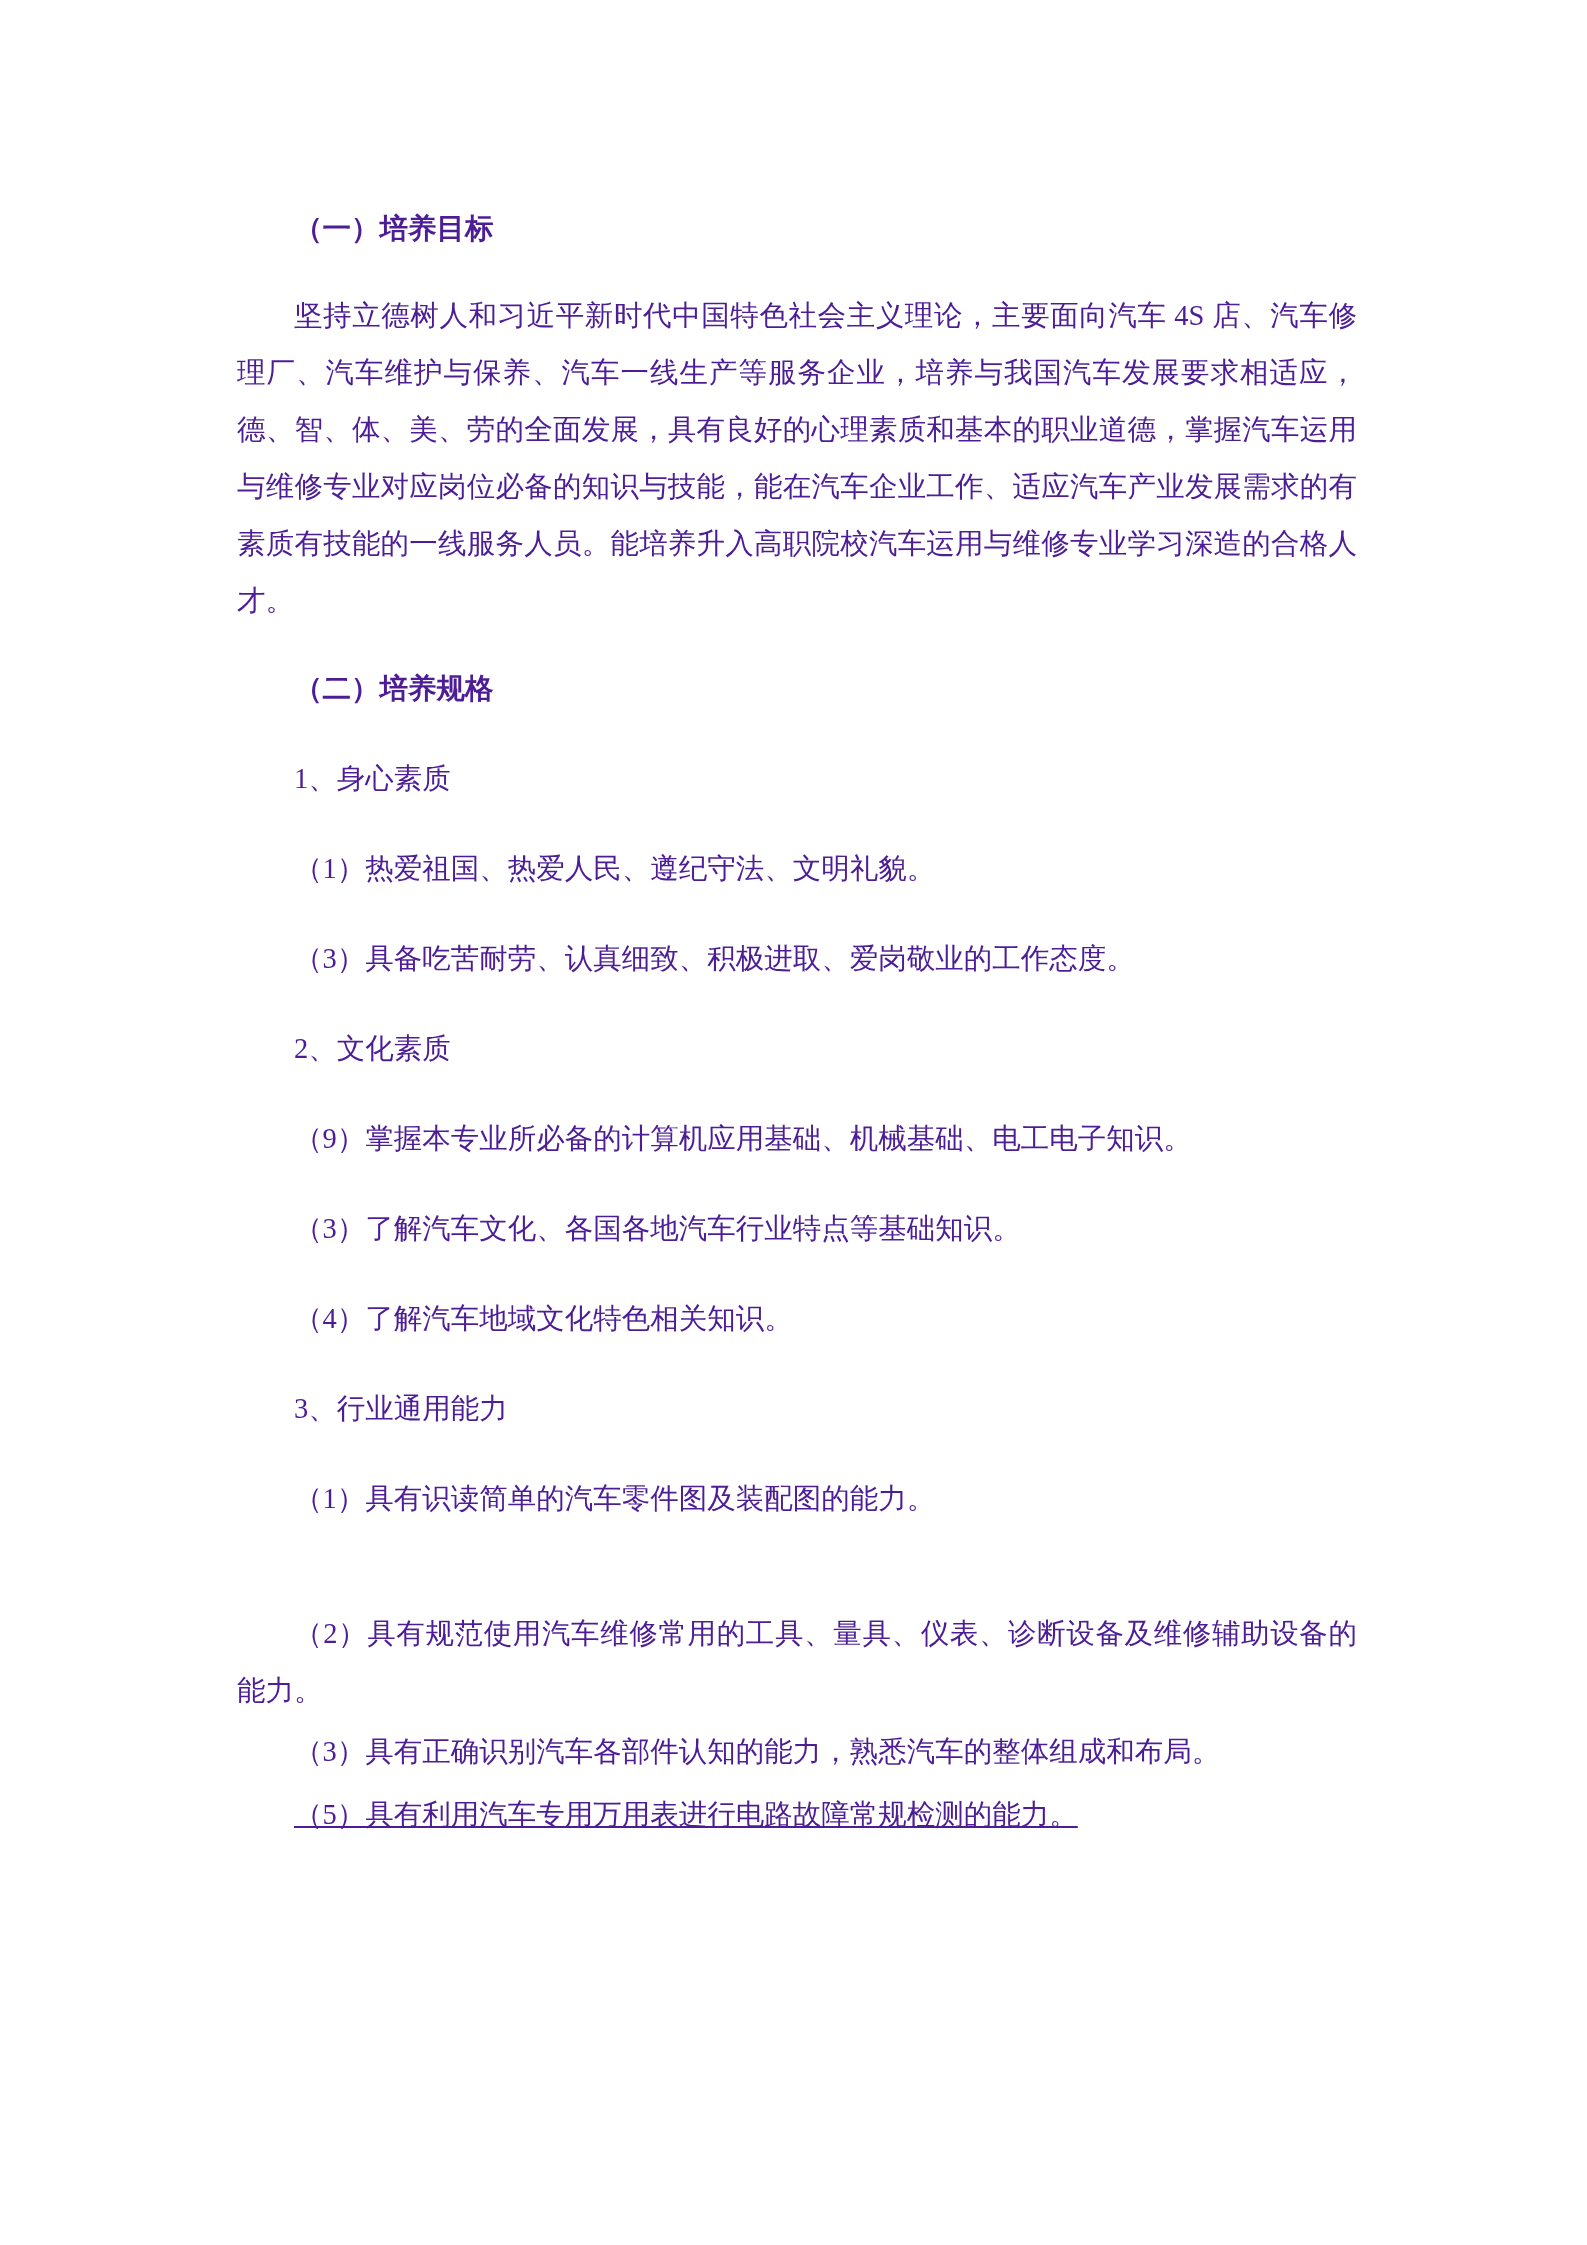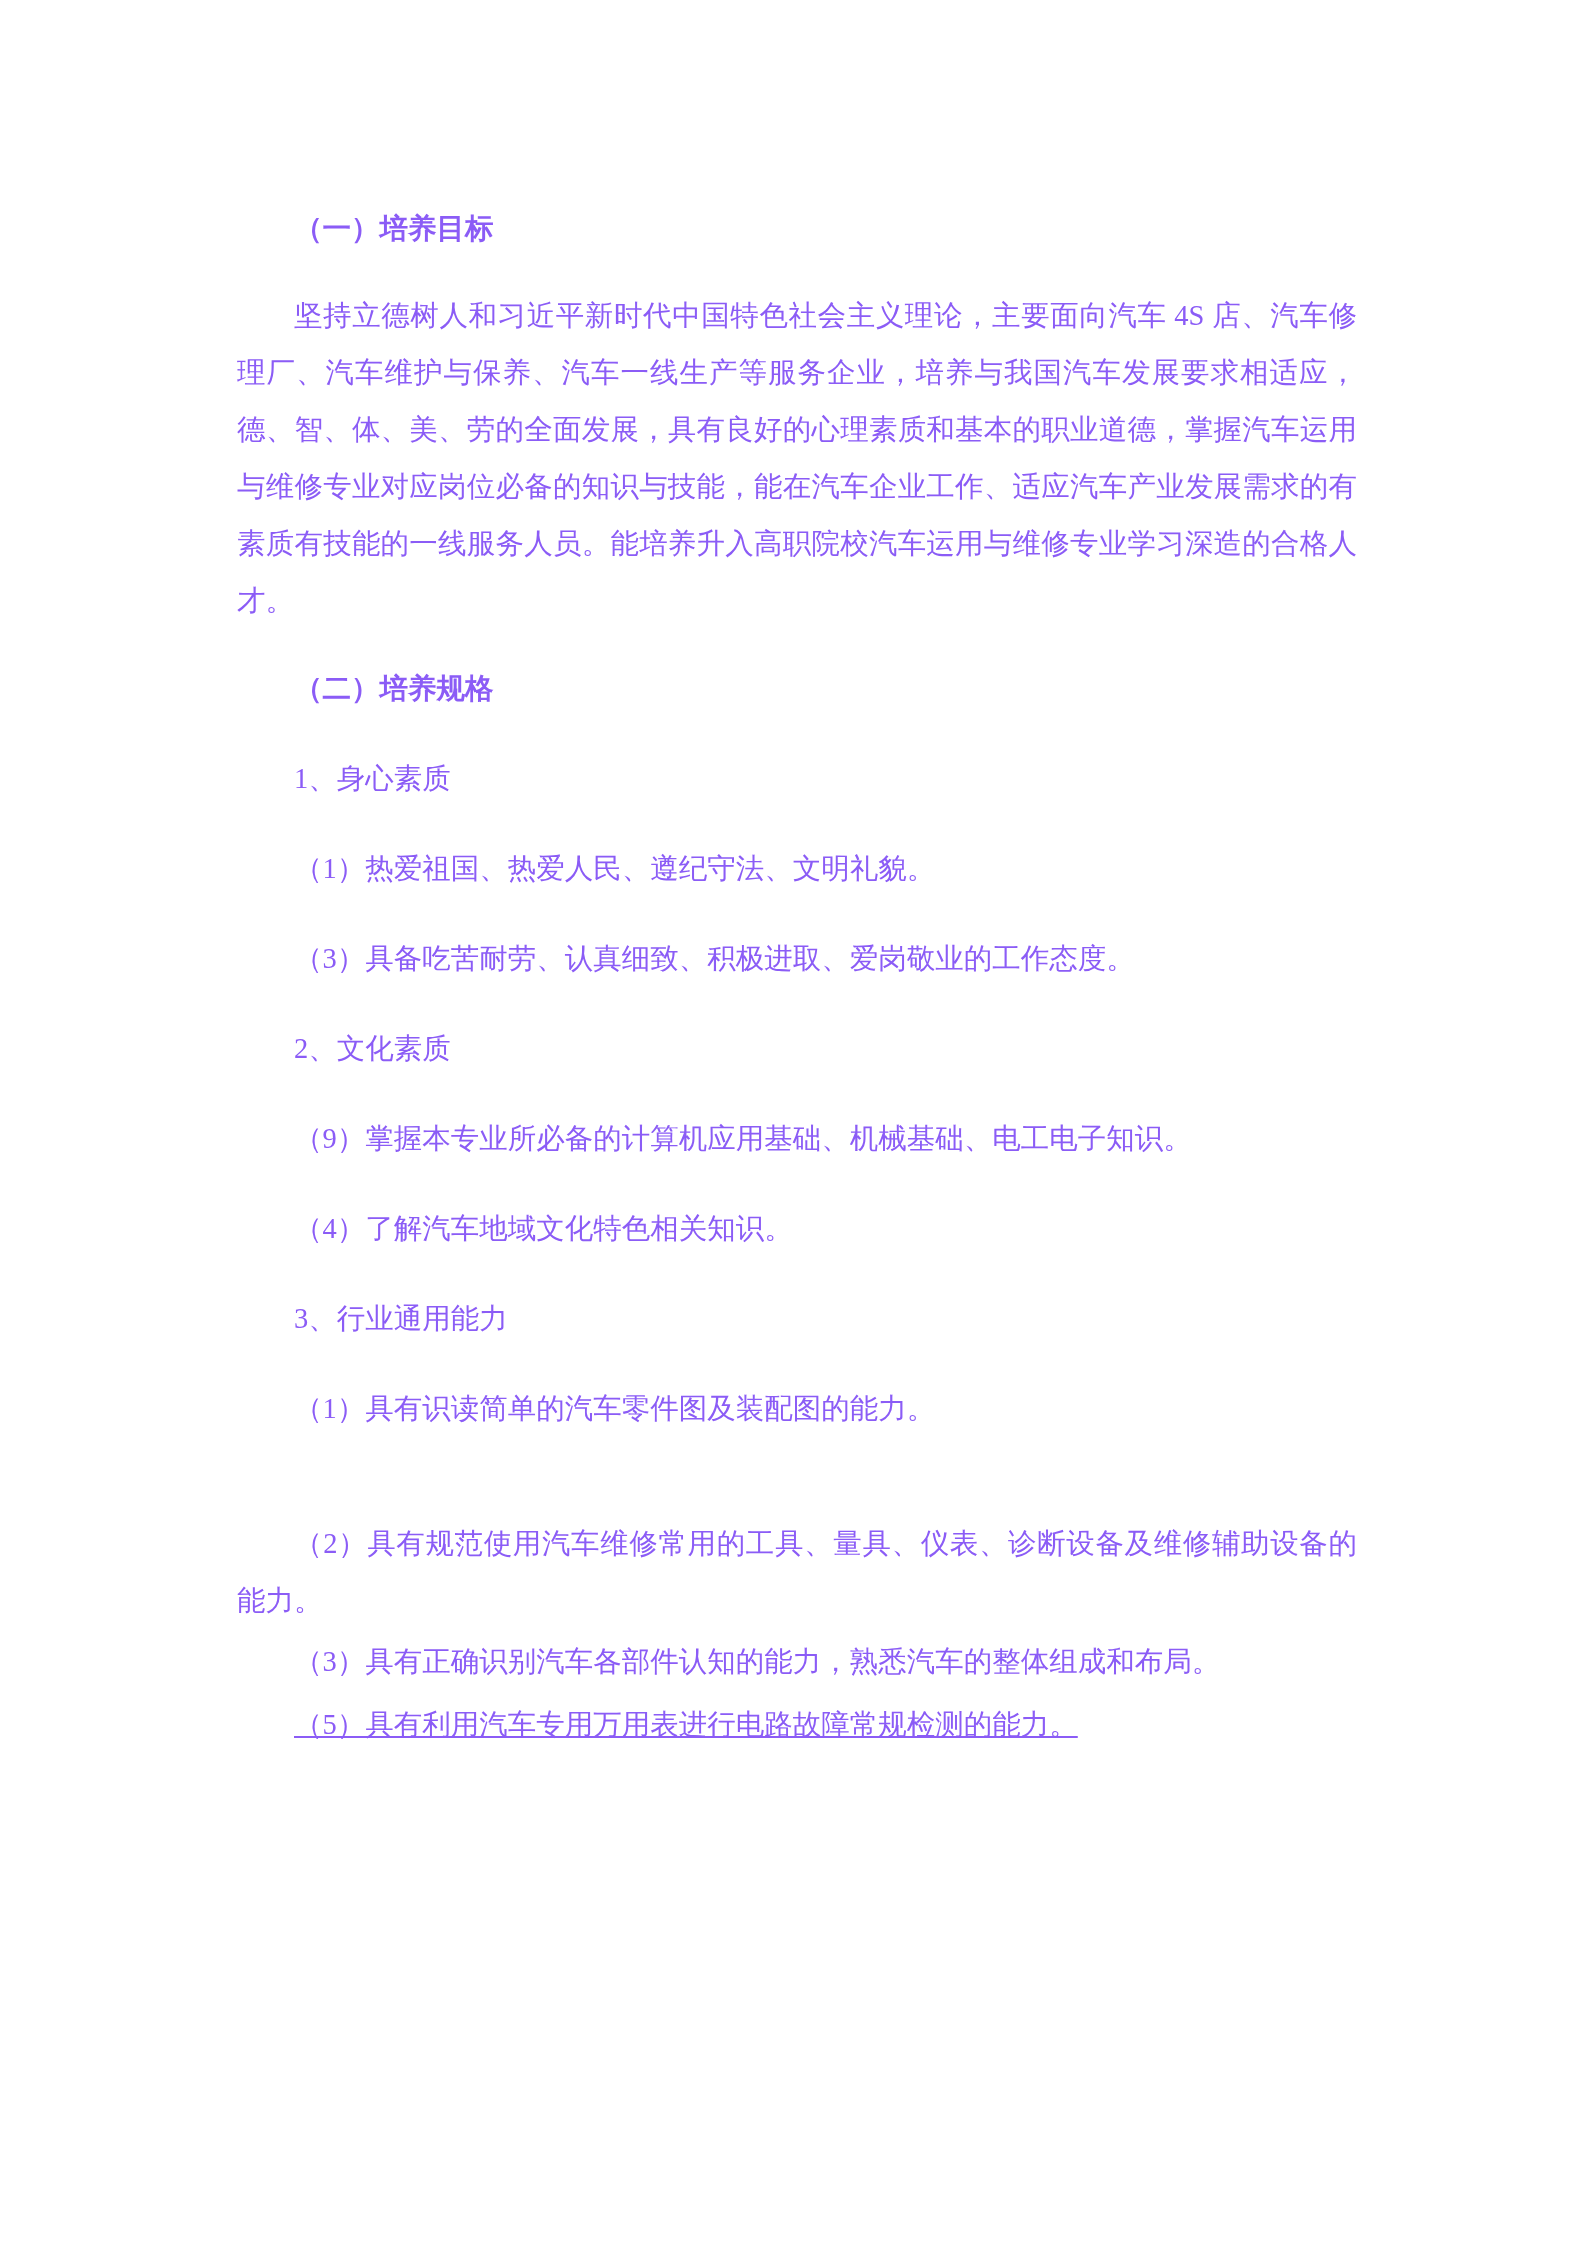--- a/index.html
+++ b/index.html
@@ -14,7 +14,7 @@
     background: #ffffff;
     overflow: hidden;
     font-family: "Liberation Serif", "DejaVu Serif", serif;
-    color: #8b5cf6;
+    color: #4c1d95;
   }
   .content {
     position: absolute;

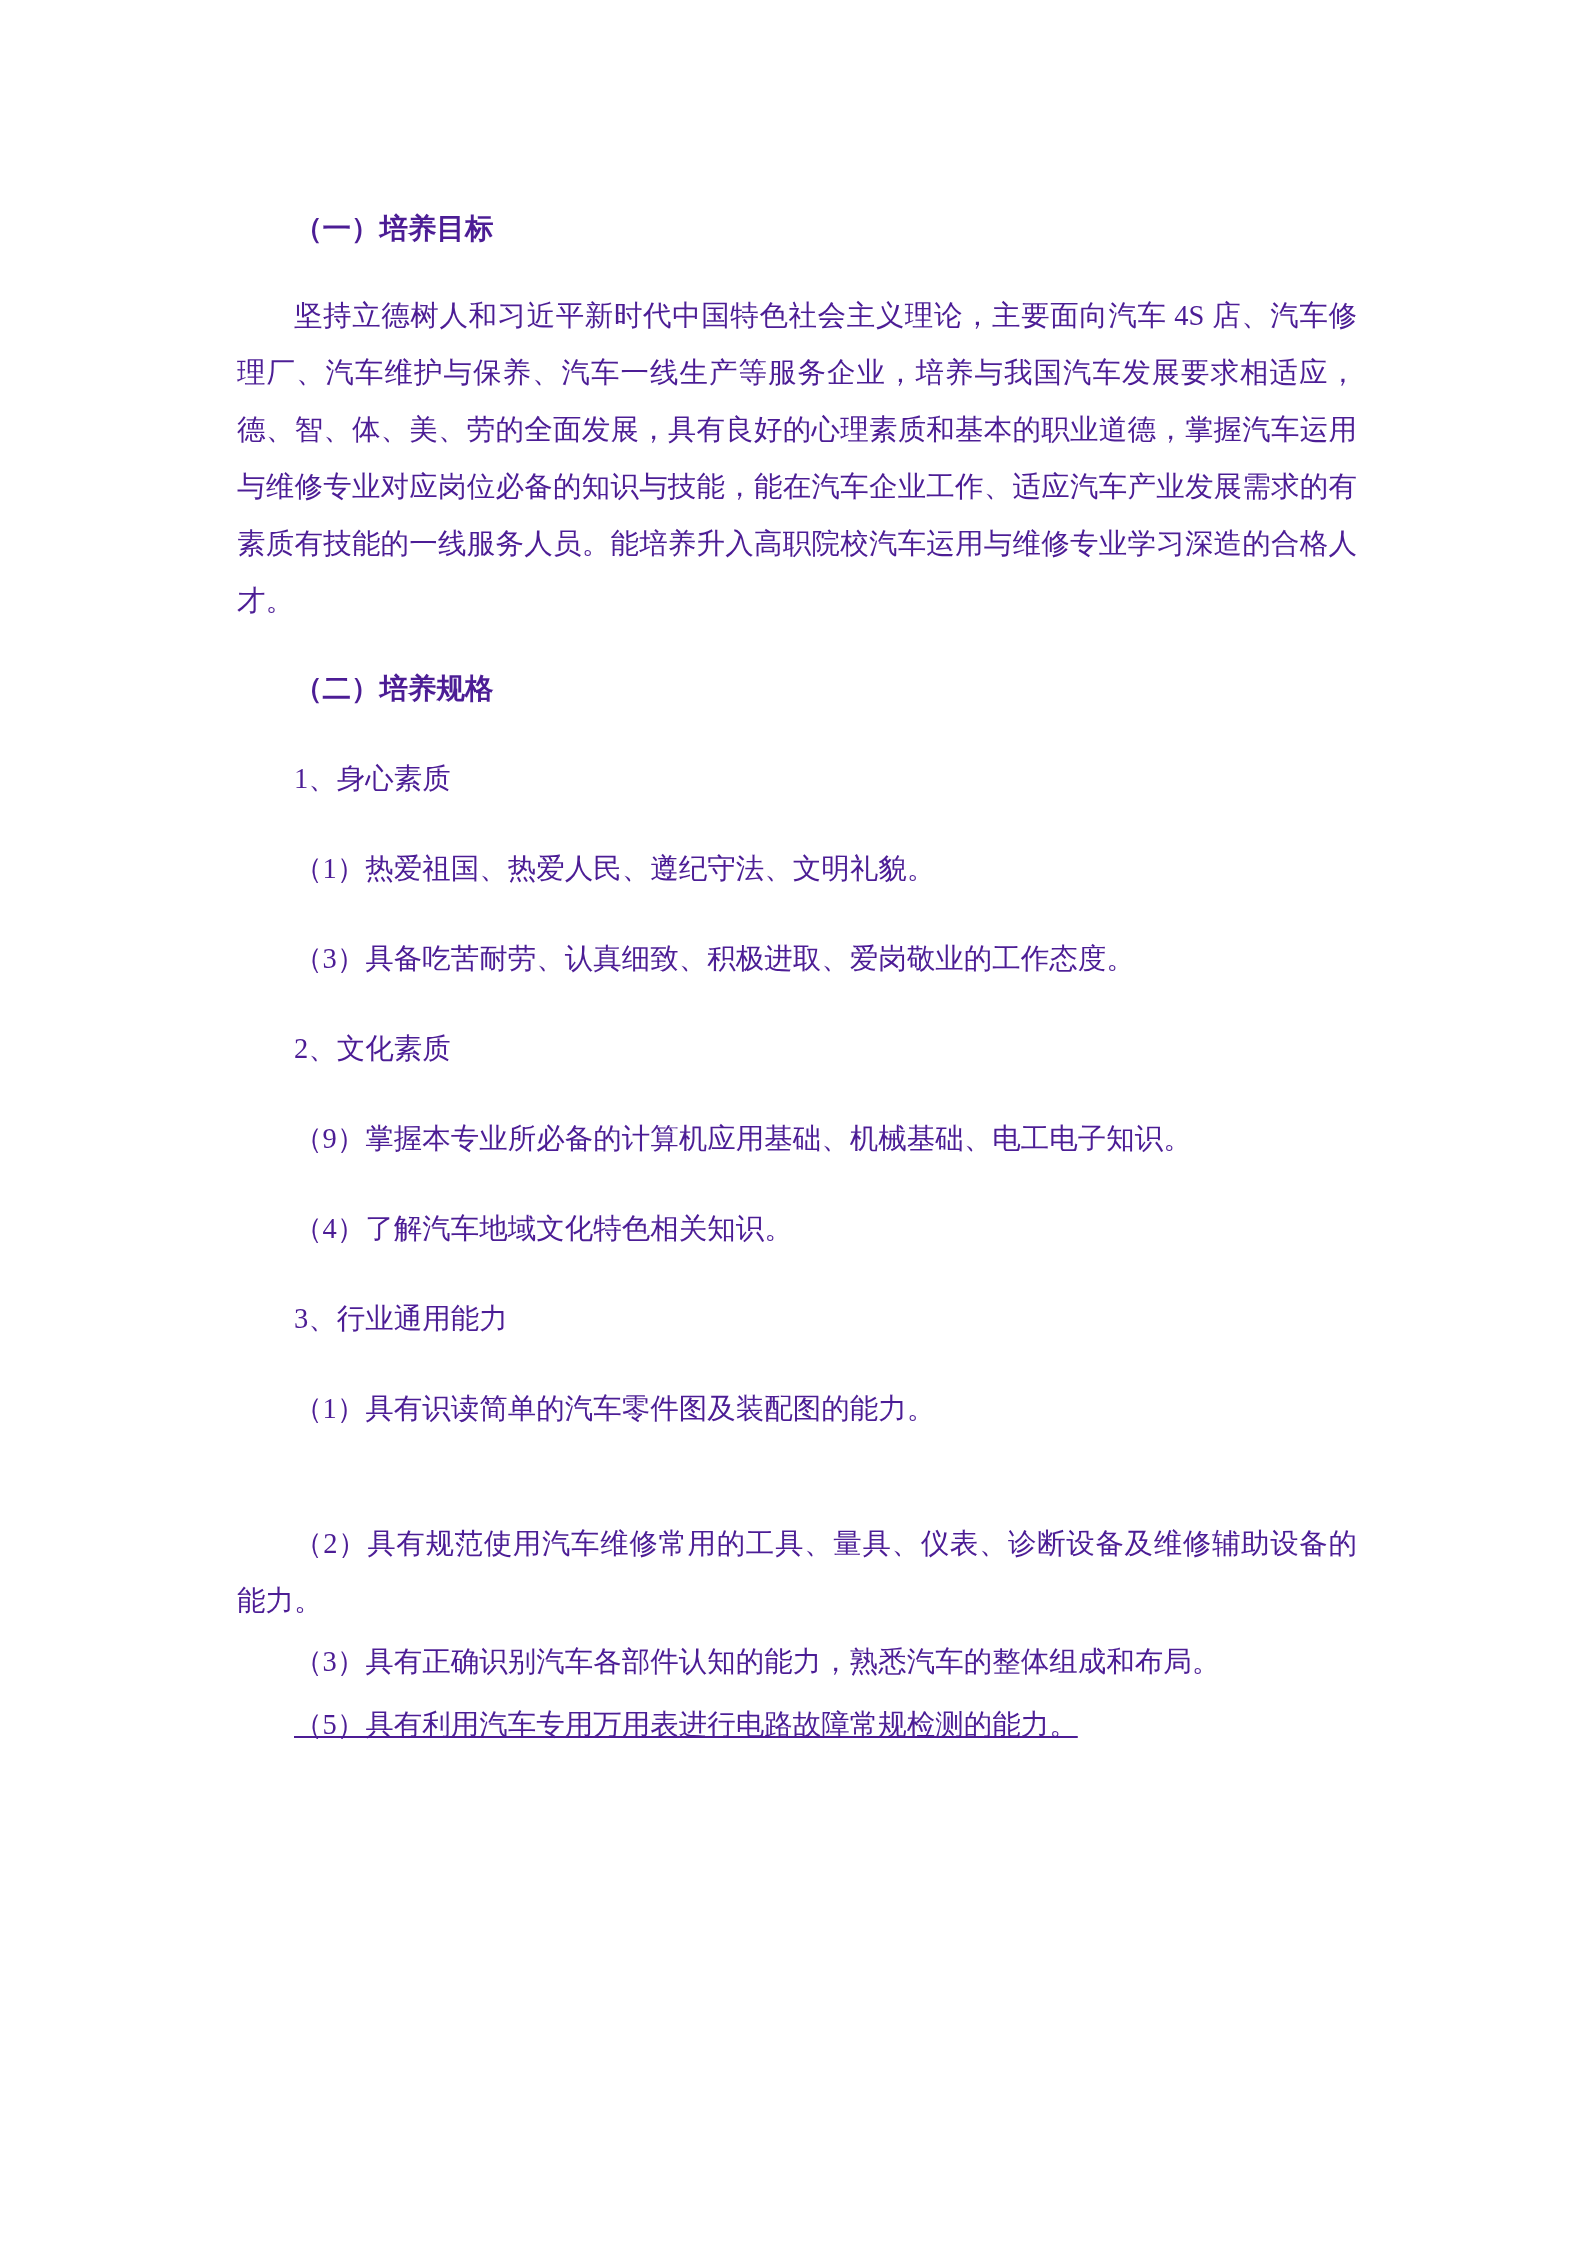--- a/index.html
+++ b/index.html
@@ -72,6 +72,7 @@
 
     <p class="item mt-std">（9）掌握本专业所必备的计算机应用基础、机械基础、电工电子知识。</p>
 
+    <p class="item mt-std">（3）了解汽车文化、各国各地汽车行业特点等基础知识。</p>
 
     <p class="item mt-std">（4）了解汽车地域文化特色相关知识。</p>
 

